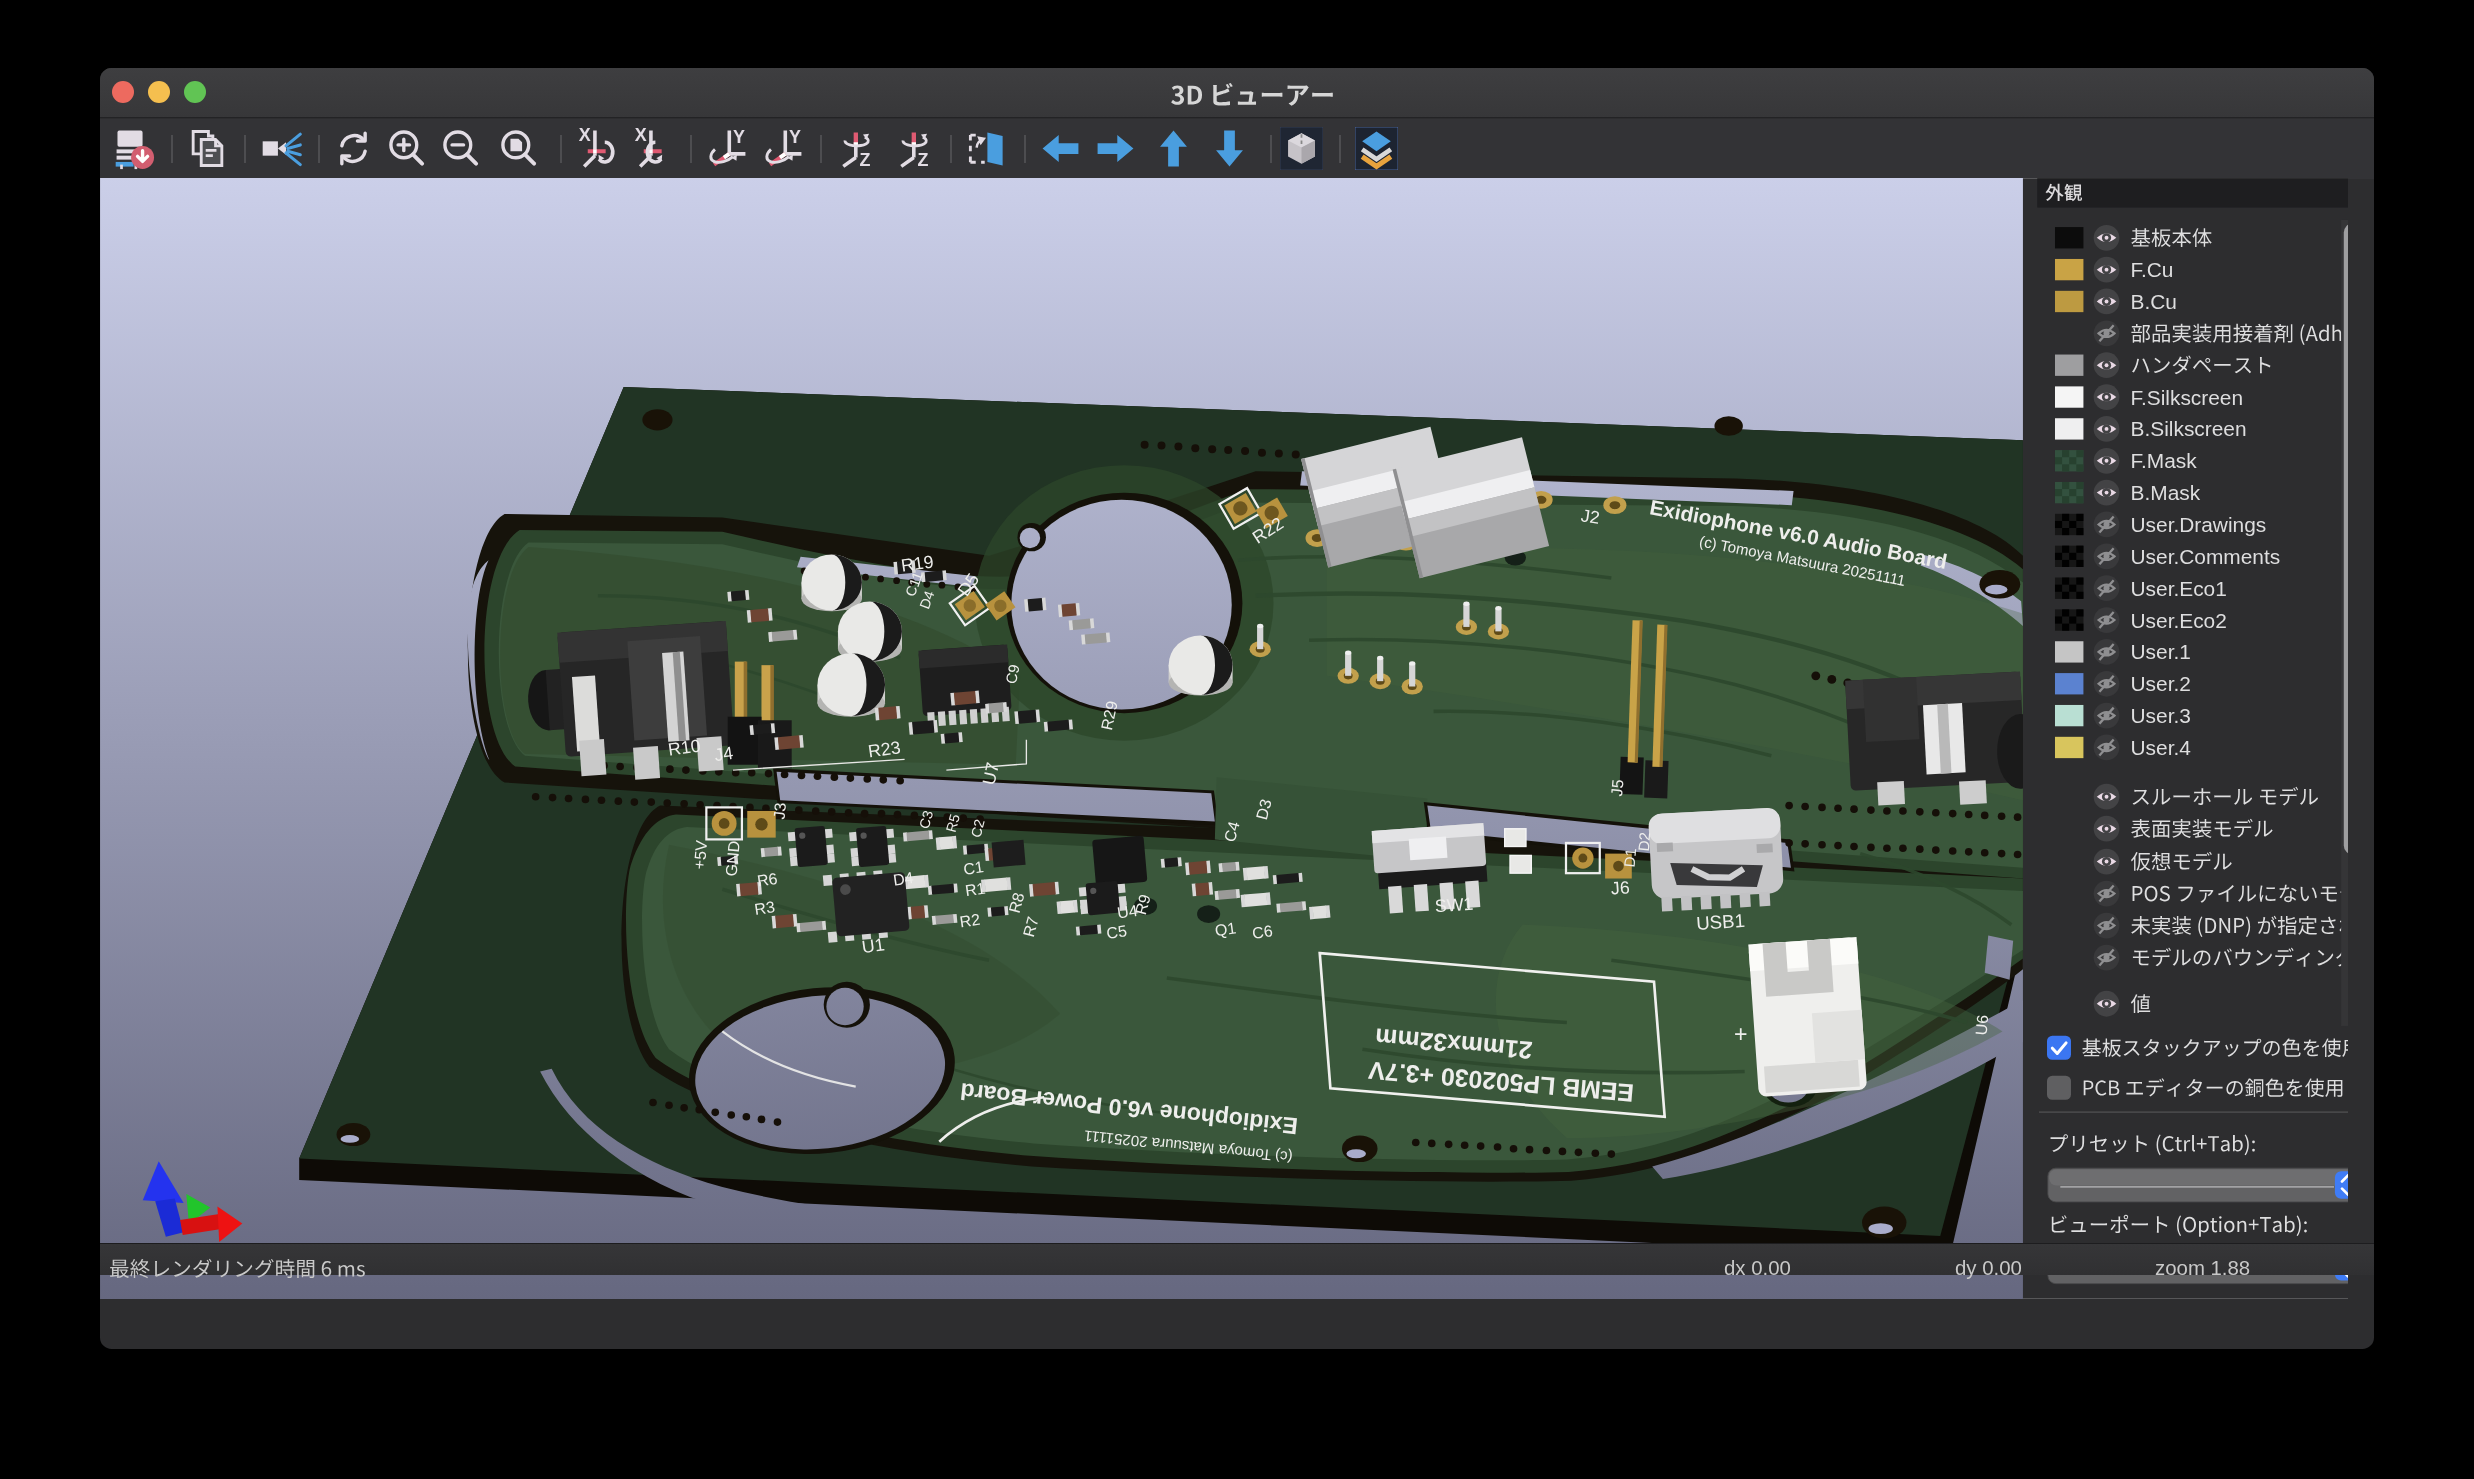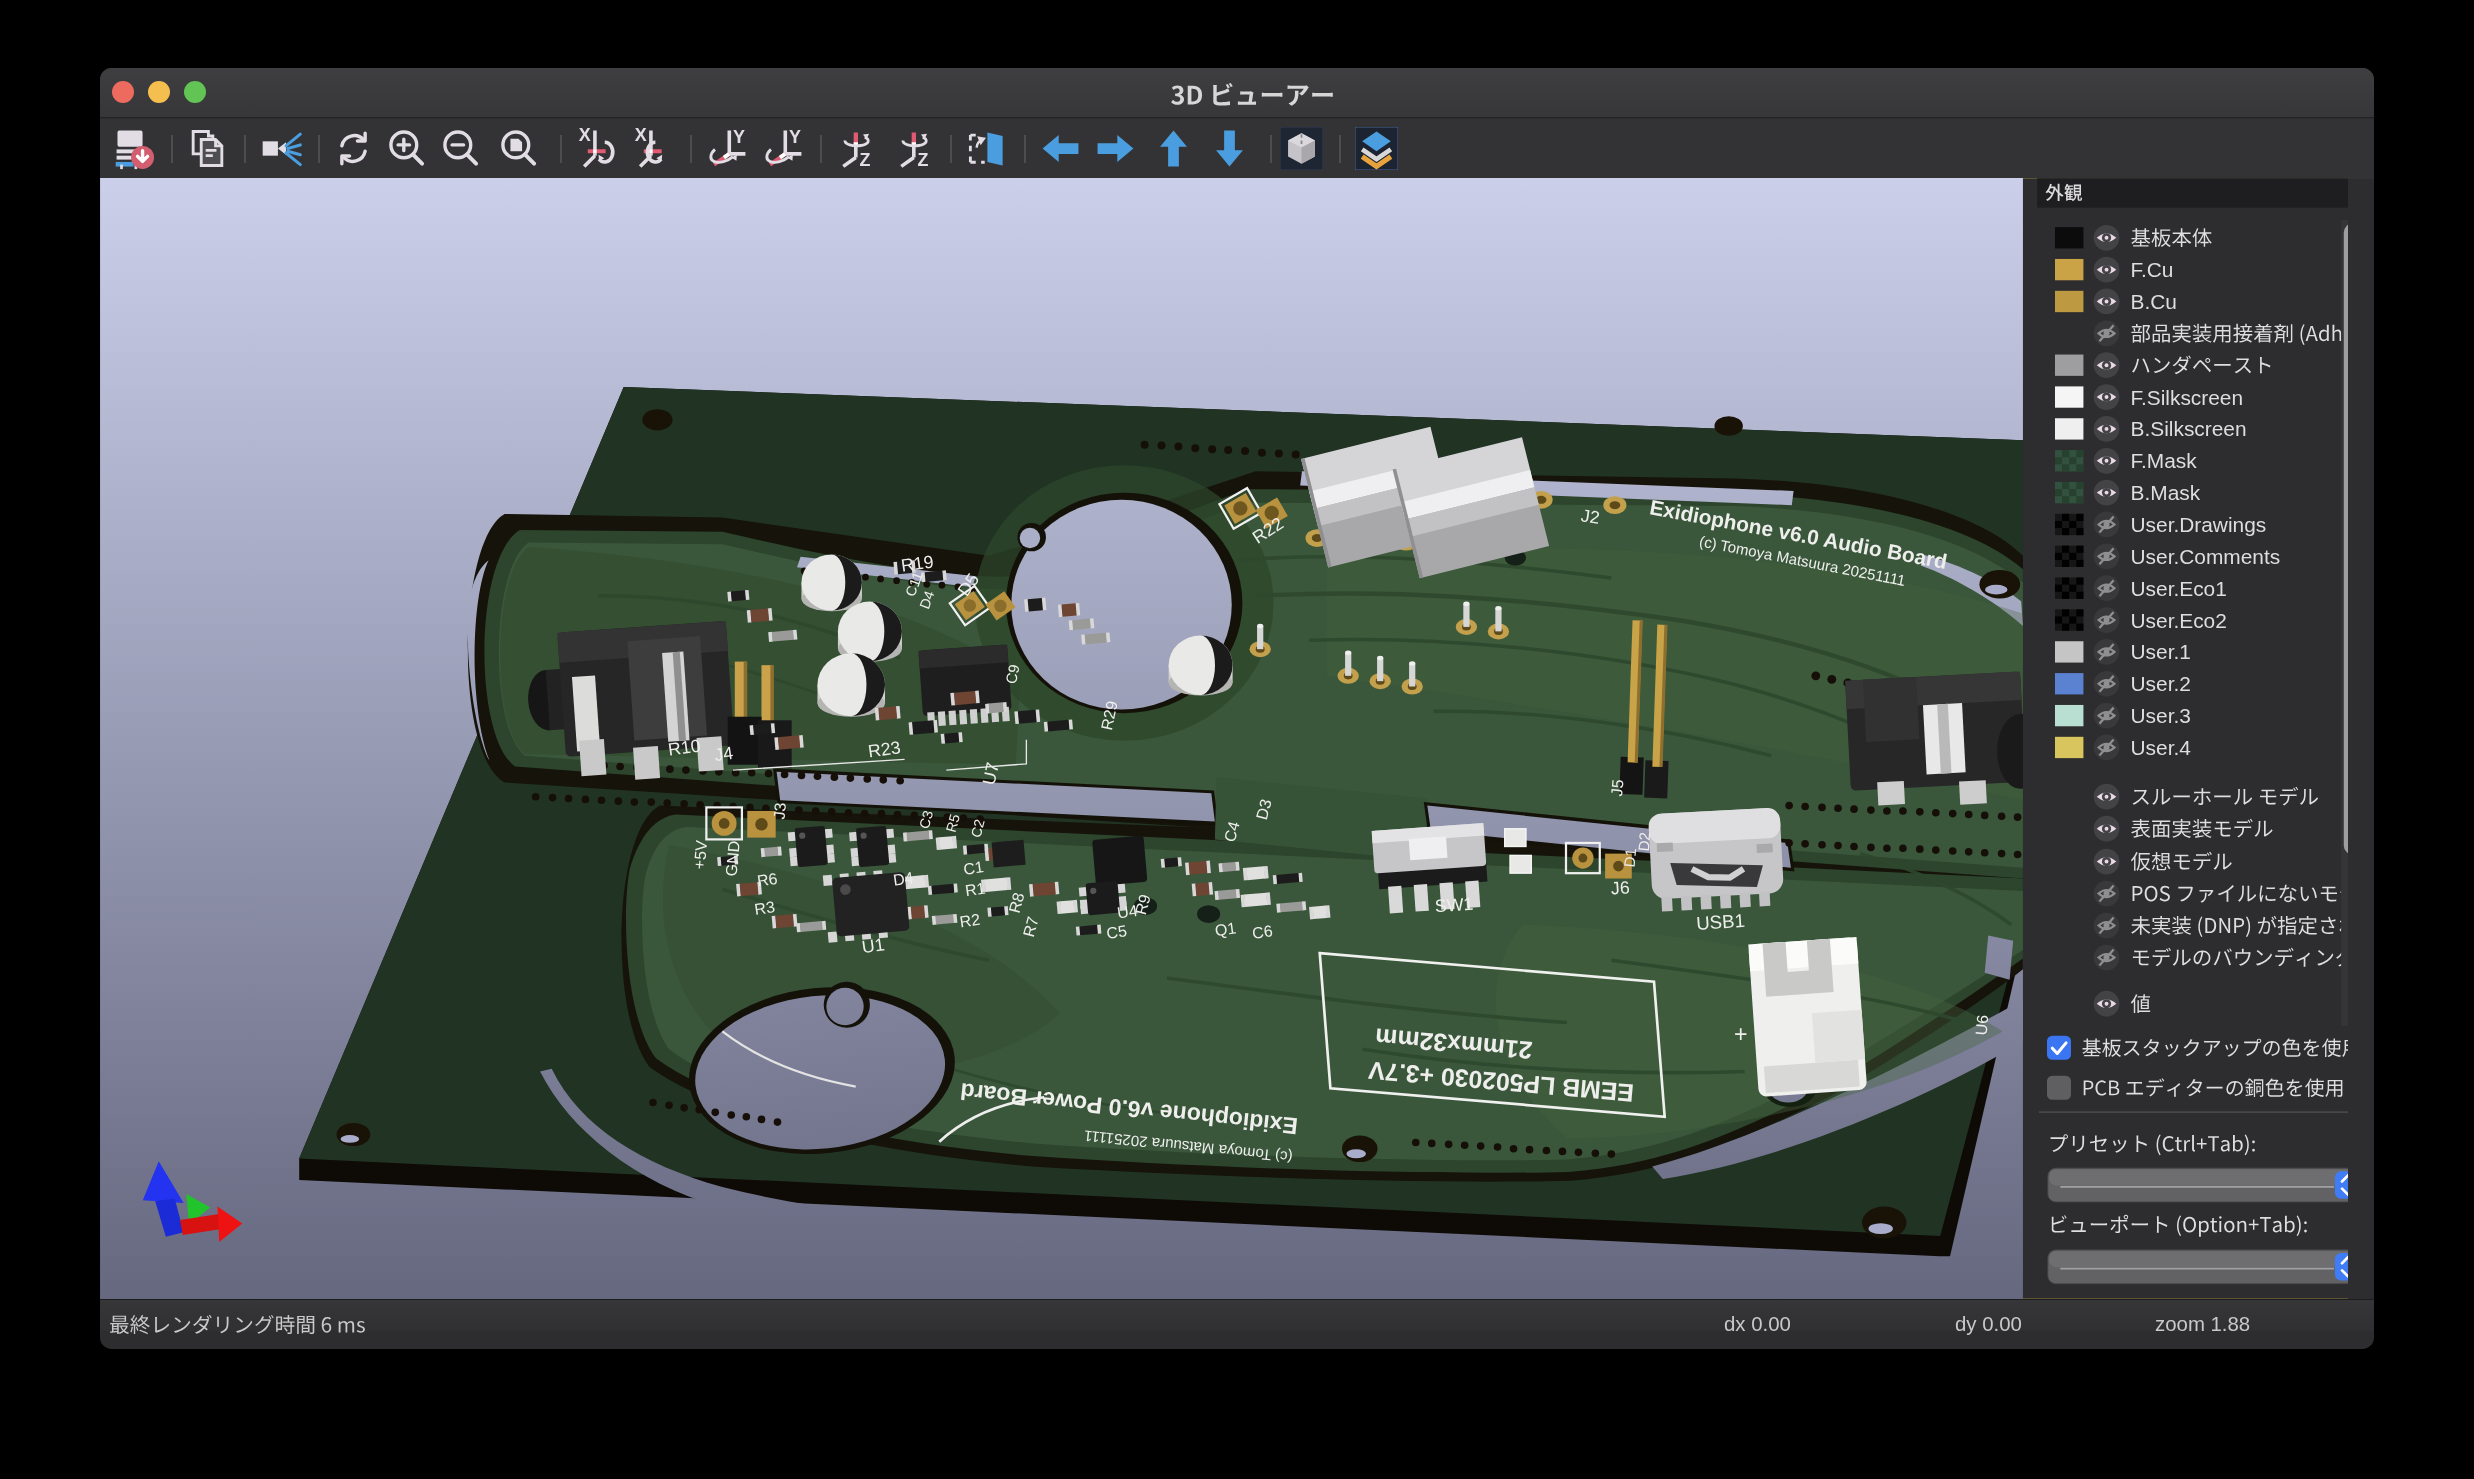--- a/index.html
+++ b/index.html
@@ -8,7 +8,7 @@
 #titlebar{position:absolute;left:0;top:0;width:100%;height:50px;background:linear-gradient(#3e3e40,#373739);border-bottom:0.9px solid #232325}
 #toolbar{position:absolute;left:0;top:51px;width:100%;height:60px;background:#333336}
 #viewport{position:absolute;left:0;top:110px;width:1923px;height:1121px}
-#panel{position:absolute;left:1923px;top:110px;width:325px;height:1121px;background:#fde047;overflow:hidden}
+#panel{position:absolute;left:1923px;top:110px;width:325px;height:1121px;background:#e5e5e5;overflow:hidden}
 #statusbar{position:absolute;left:0;top:1231px;width:100%;height:32px;background:linear-gradient(#363638,#303032);border-top:0.9px solid #1d1d1f}
 .light{position:absolute;top:13.3px;width:22px;height:22px;border-radius:50%}
 .sep{position:absolute;top:16px;width:1.8px;height:28.4px;background:#4d4d50}

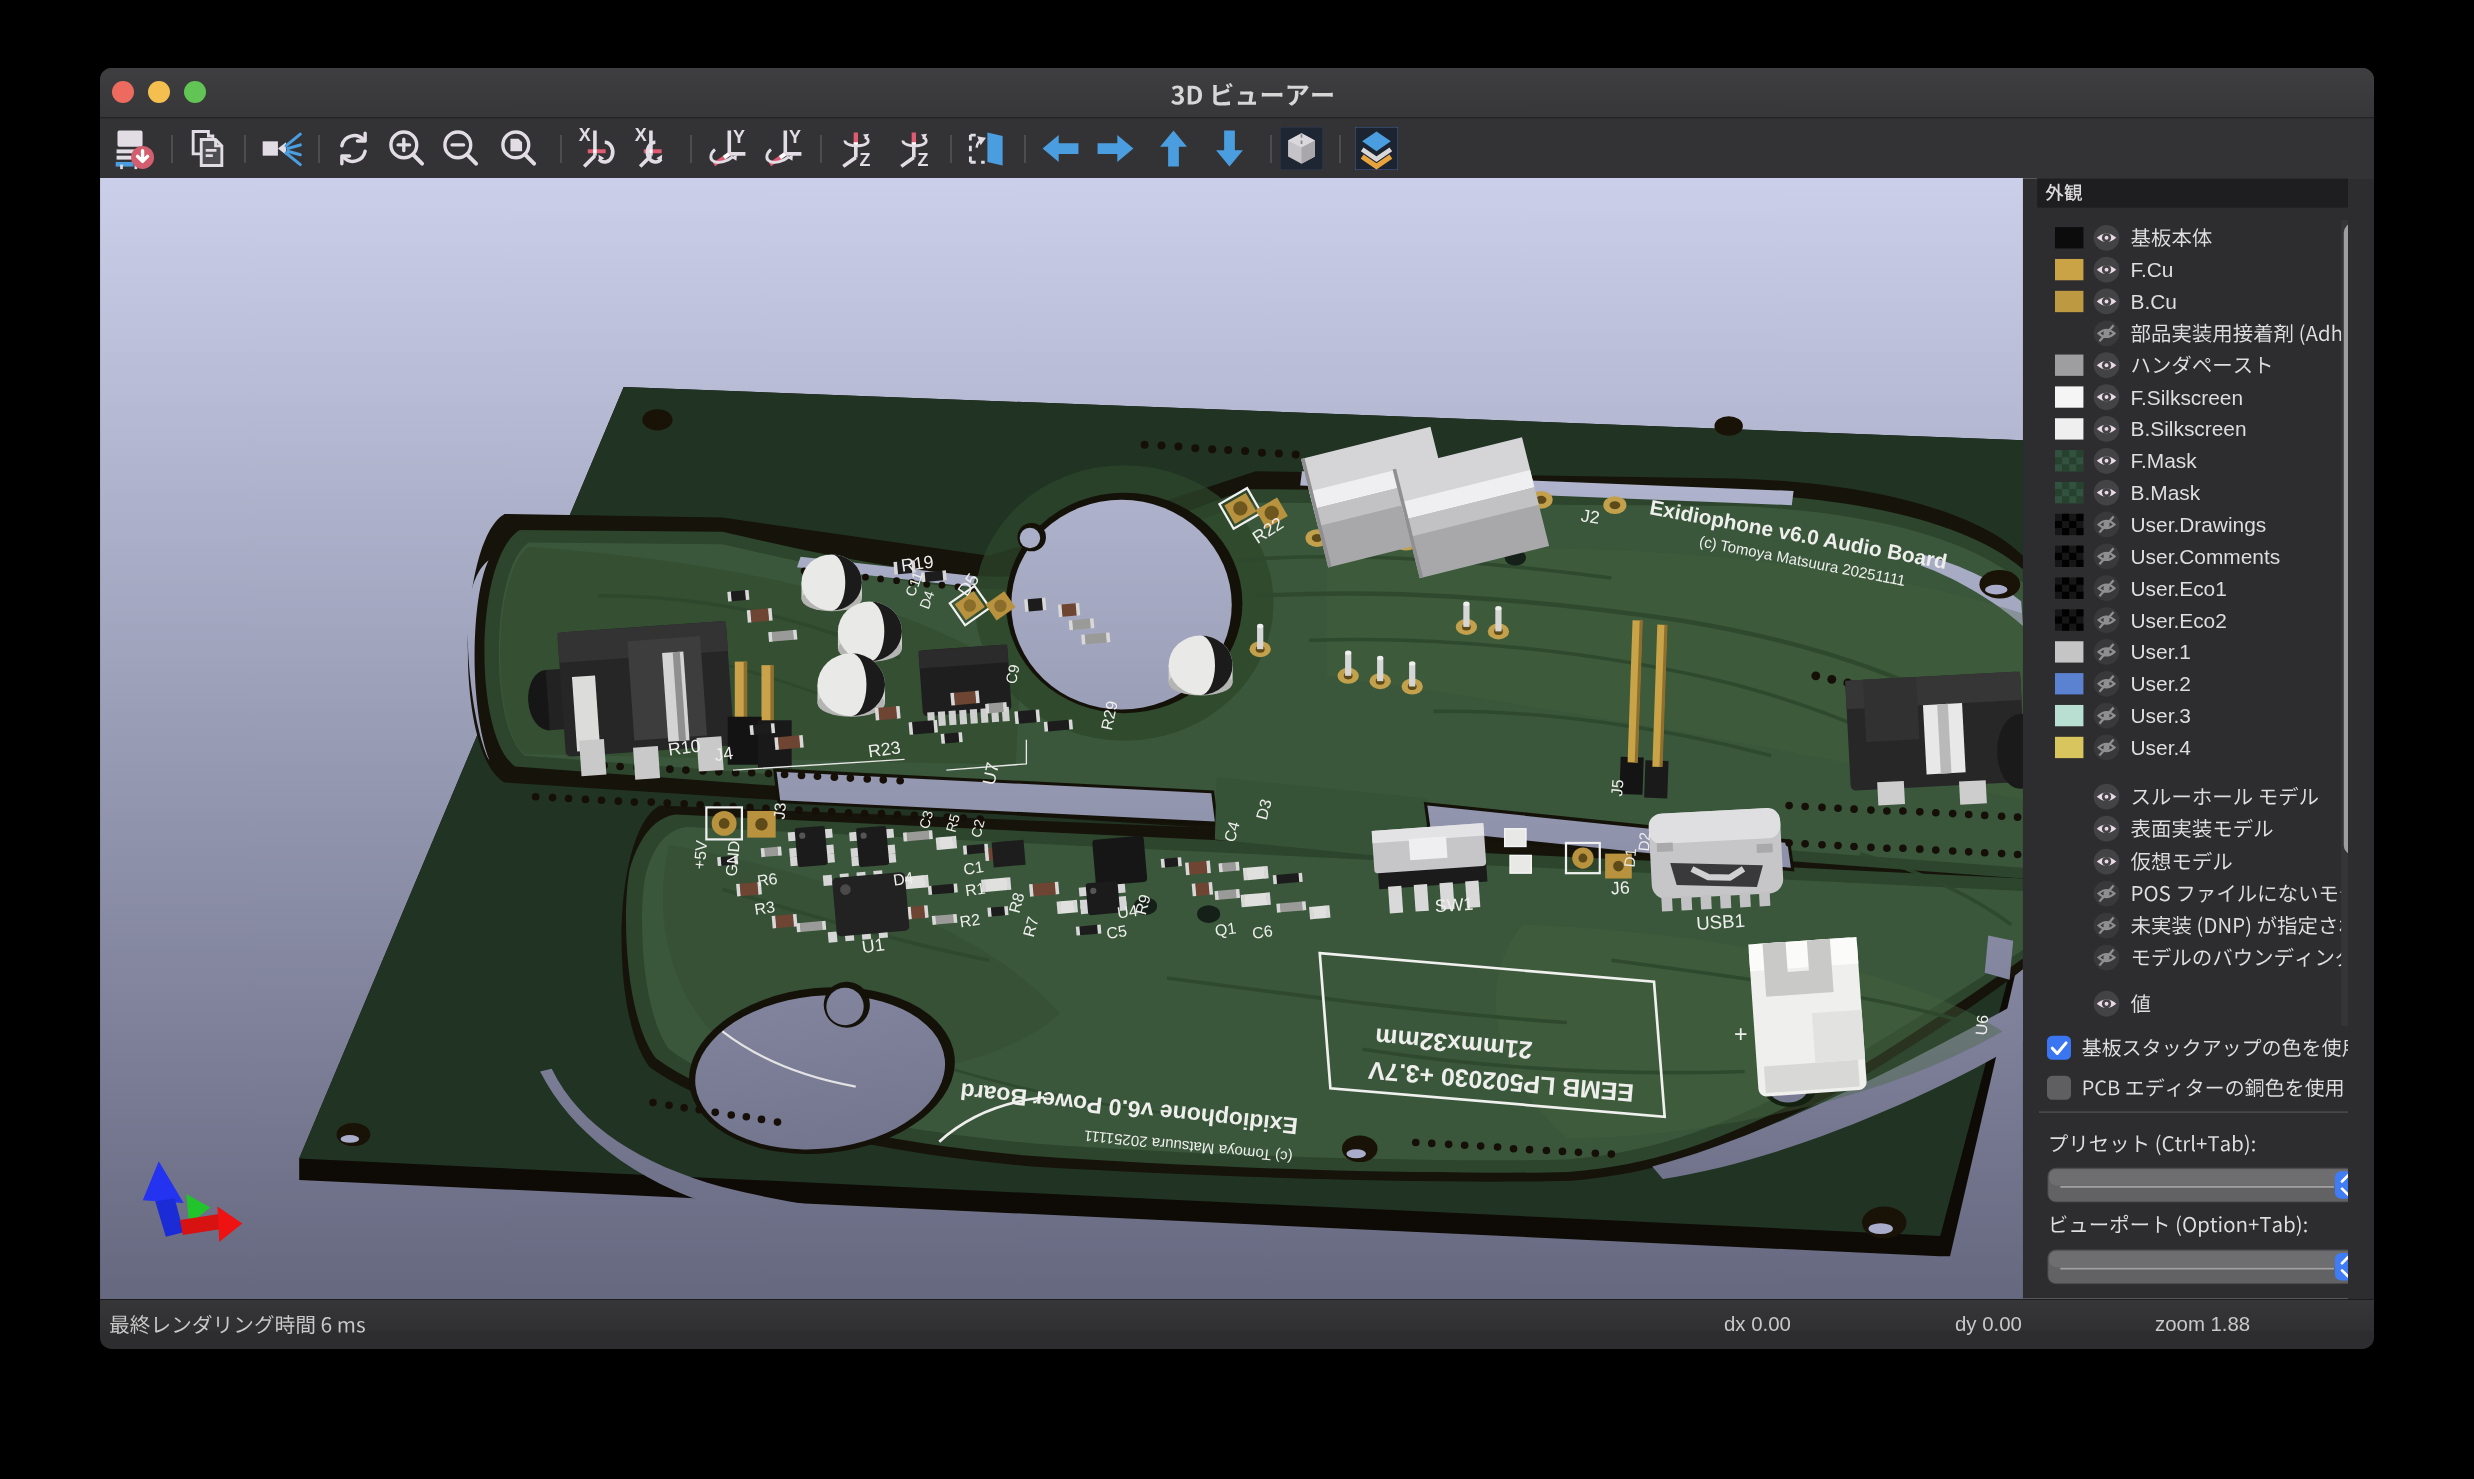--- a/index.html
+++ b/index.html
@@ -9,7 +9,7 @@
 #toolbar{position:absolute;left:0;top:51px;width:100%;height:60px;background:#333336}
 #viewport{position:absolute;left:0;top:110px;width:1923px;height:1121px}
 #panel{position:absolute;left:1923px;top:110px;width:325px;height:1121px;background:#e5e5e5;overflow:hidden}
-#statusbar{position:absolute;left:0;top:1231px;width:100%;height:32px;background:linear-gradient(#363638,#303032);border-top:0.9px solid #1d1d1f}
+#statusbar{position:absolute;left:0;top:1175px;width:100%;height:32px;background:linear-gradient(#363638,#303032);border-top:0.9px solid #1d1d1f}
 .light{position:absolute;top:13.3px;width:22px;height:22px;border-radius:50%}
 .sep{position:absolute;top:16px;width:1.8px;height:28.4px;background:#4d4d50}
 .st{position:absolute;font-size:20.4px;color:#c9c9c9;top:13.3px}

